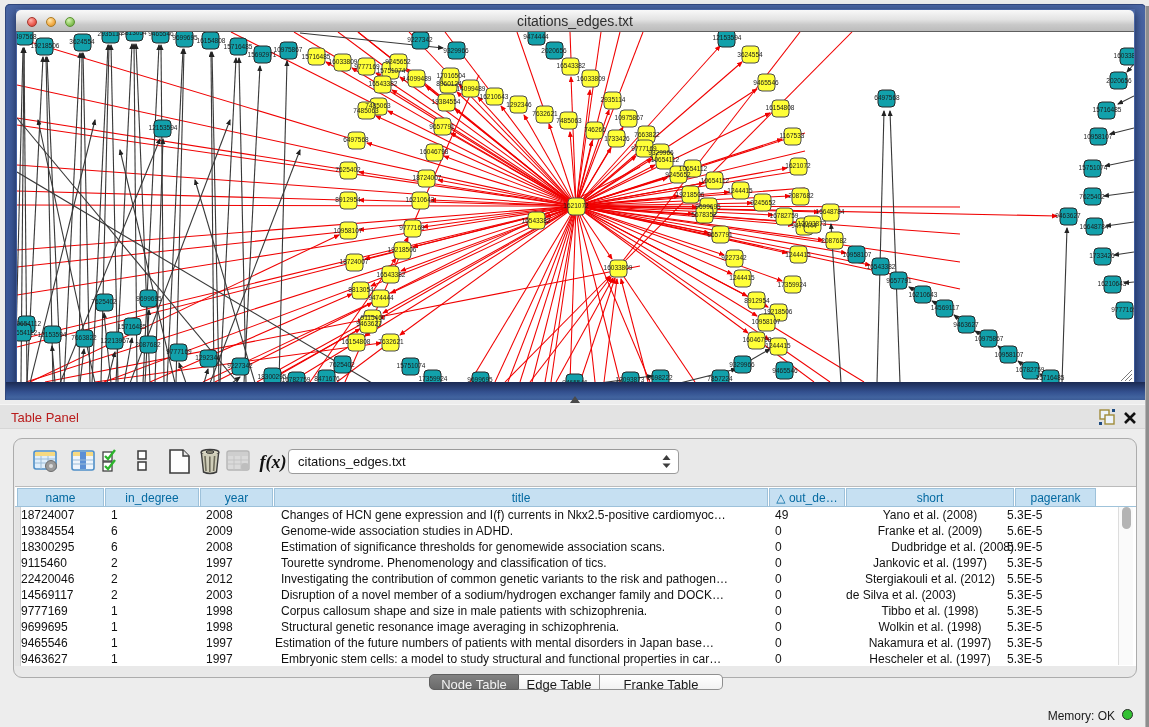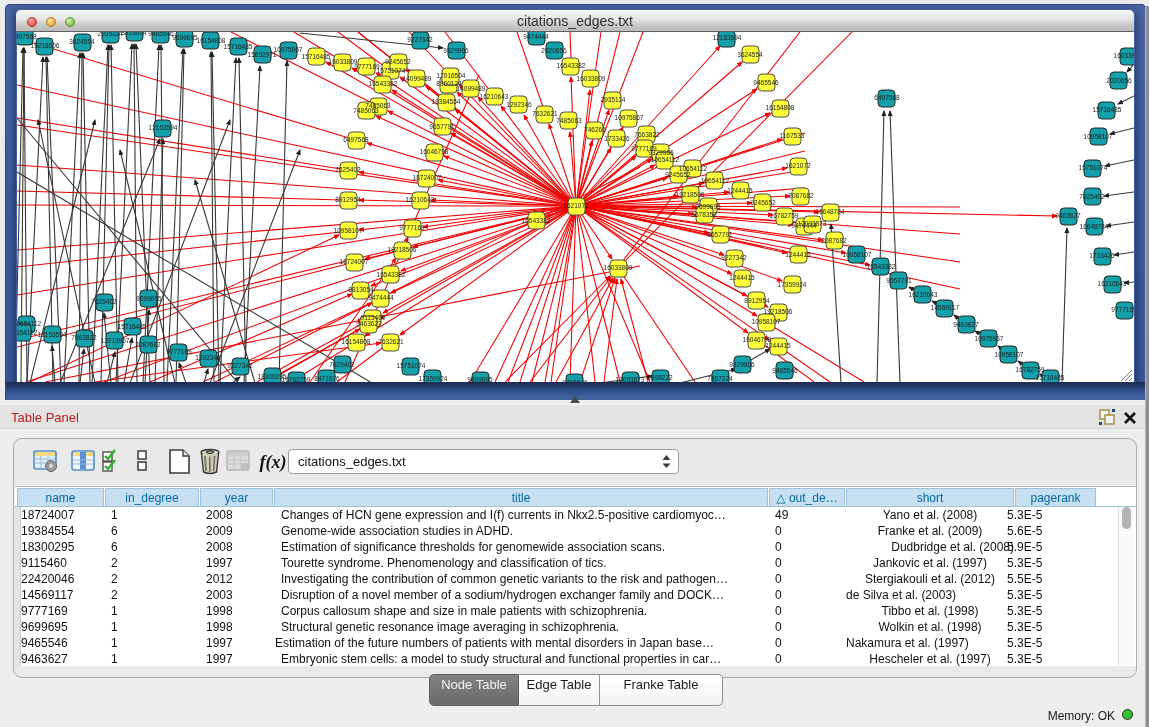--- a/index.html
+++ b/index.html
@@ -721,7 +721,7 @@
           <span class="cell" style="left:191px">1997</span>
           <span class="cell" style="left:260px">Estimation of the future numbers of patients with mental disorders in Japan base…</span>
           <span class="cell" style="left:760px">0</span>
-          <span class="cell" style="left:831px;width:168px;">Nakamura et al. (1997)</span>
+          <span class="cell" style="left:831px;width:168px;text-align:center">Nakamura et al. (1997)</span>
           <span class="cell" style="left:992px">5.3E-5</span>
         </div>
         <div class="row" style="top:144px;left:0;width:1121px">

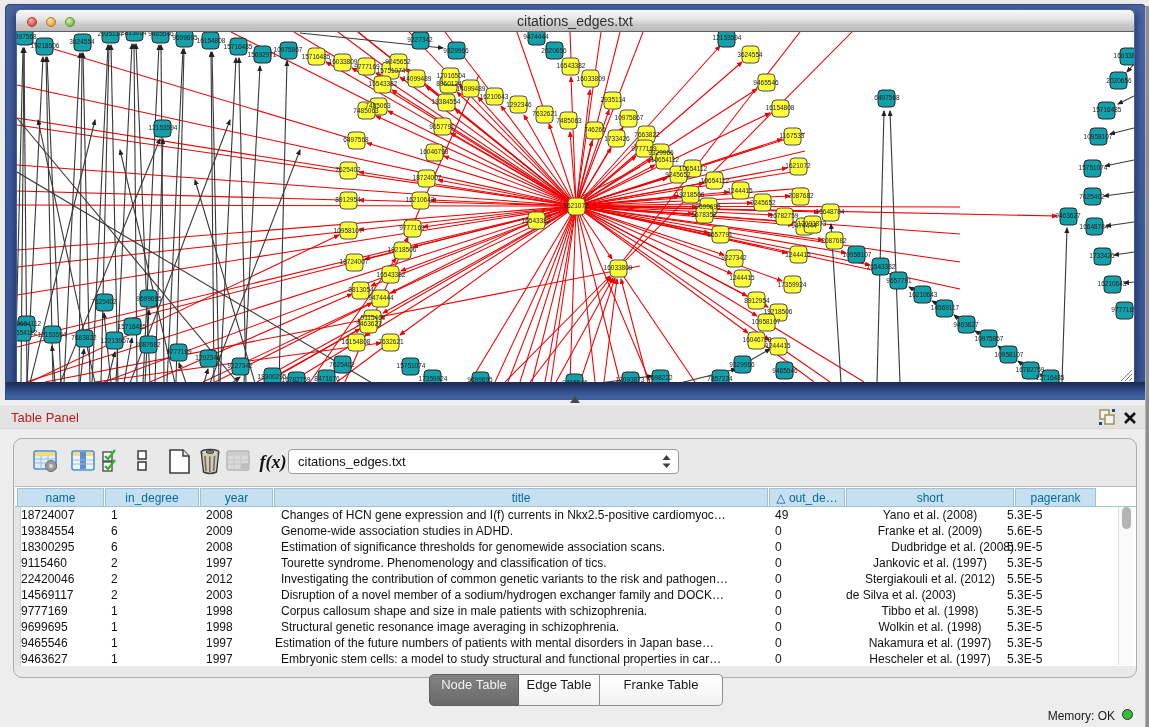--- a/index.html
+++ b/index.html
@@ -25,7 +25,7 @@
 #vsb{position:absolute;right:3px;top:68px;width:15px;height:158px;background:#fafafa;border-left:1px solid #ddd}
 #vsb .th{position:absolute;left:3px;top:0px;width:9px;height:22px;background:#b4b4b4;border-radius:5px}
 #tabs{position:absolute;left:429px;top:274px;height:20px;display:flex;z-index:3}
-.tab{height:32px;font-size:13px;line-height:19px;text-align:center;border:1px solid #8f8f8f;background:linear-gradient(#fff,#f2f2f2);color:#1a1a1a}
+.tab{height:16px;font-size:13px;line-height:19px;text-align:center;border:1px solid #8f8f8f;background:linear-gradient(#fff,#f2f2f2);color:#1a1a1a}
 .tab.sel{background:linear-gradient(#828282,#6a6a6a);color:#f2f2f2;border-color:#5f5f5f}
 #mem{position:absolute;right:34px;top:309px;font-size:12px;color:#1a1a1a}
 #memdot{position:absolute;right:16px;top:309px;width:11px;height:11px;border-radius:50%;background:#33c133;border:1.5px solid #2c2c2c}

